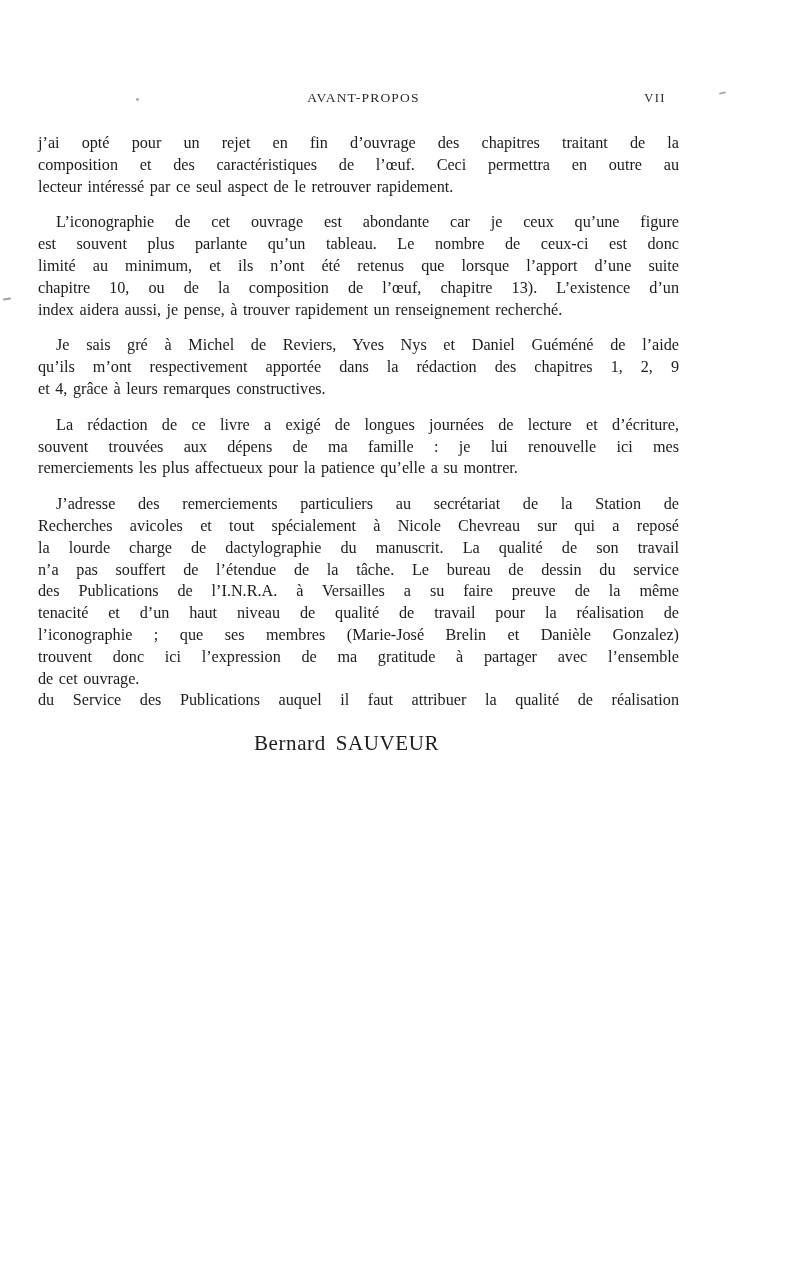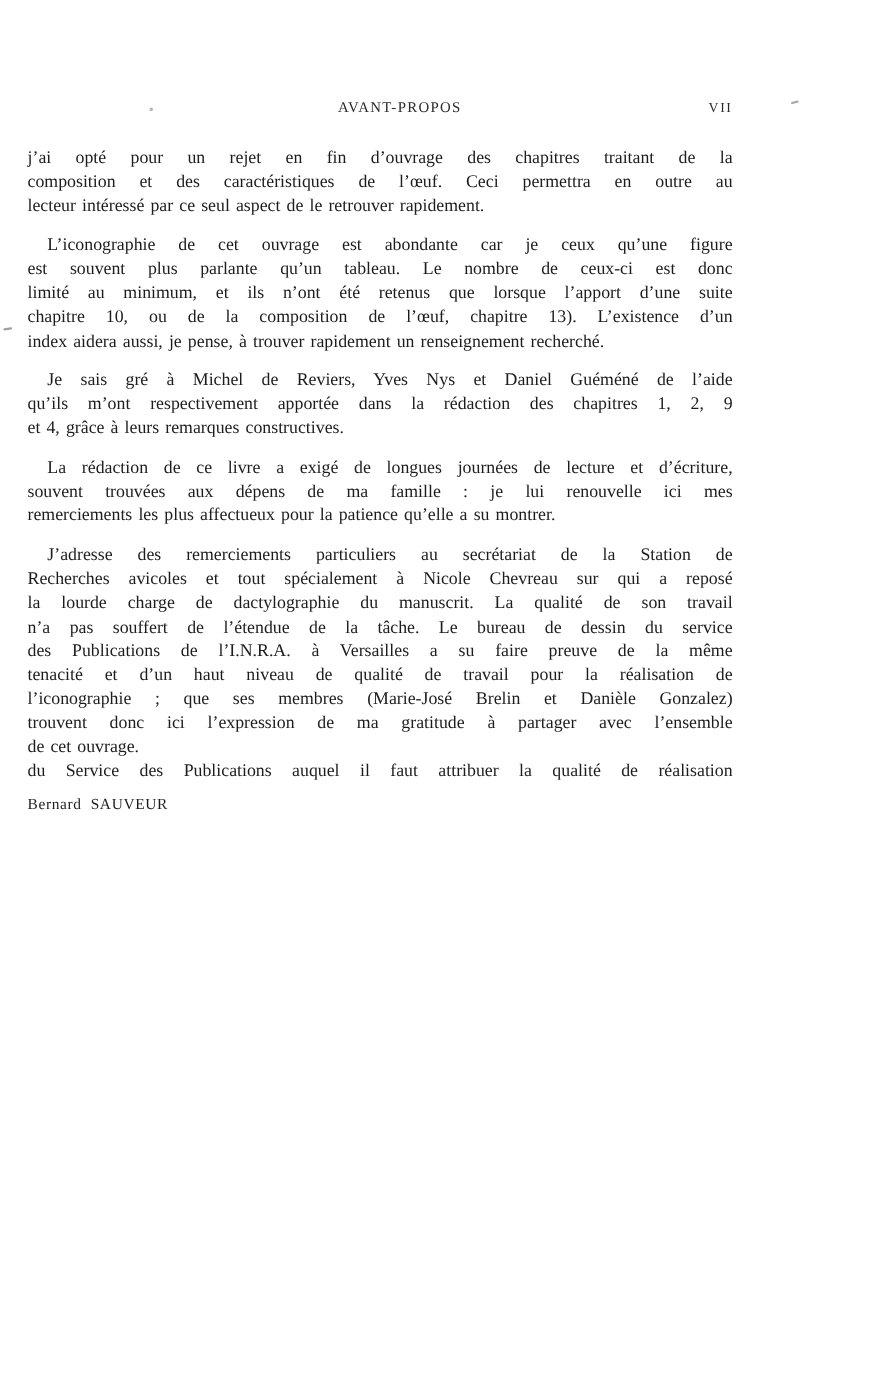--- a/index.html
+++ b/index.html
@@ -42,7 +42,7 @@
   }
   .body-text {
     position: absolute;
-    left: 25px;
+    left: 38px;
     top: 133px;
     width: 641px;
     font-size: 16.2px;

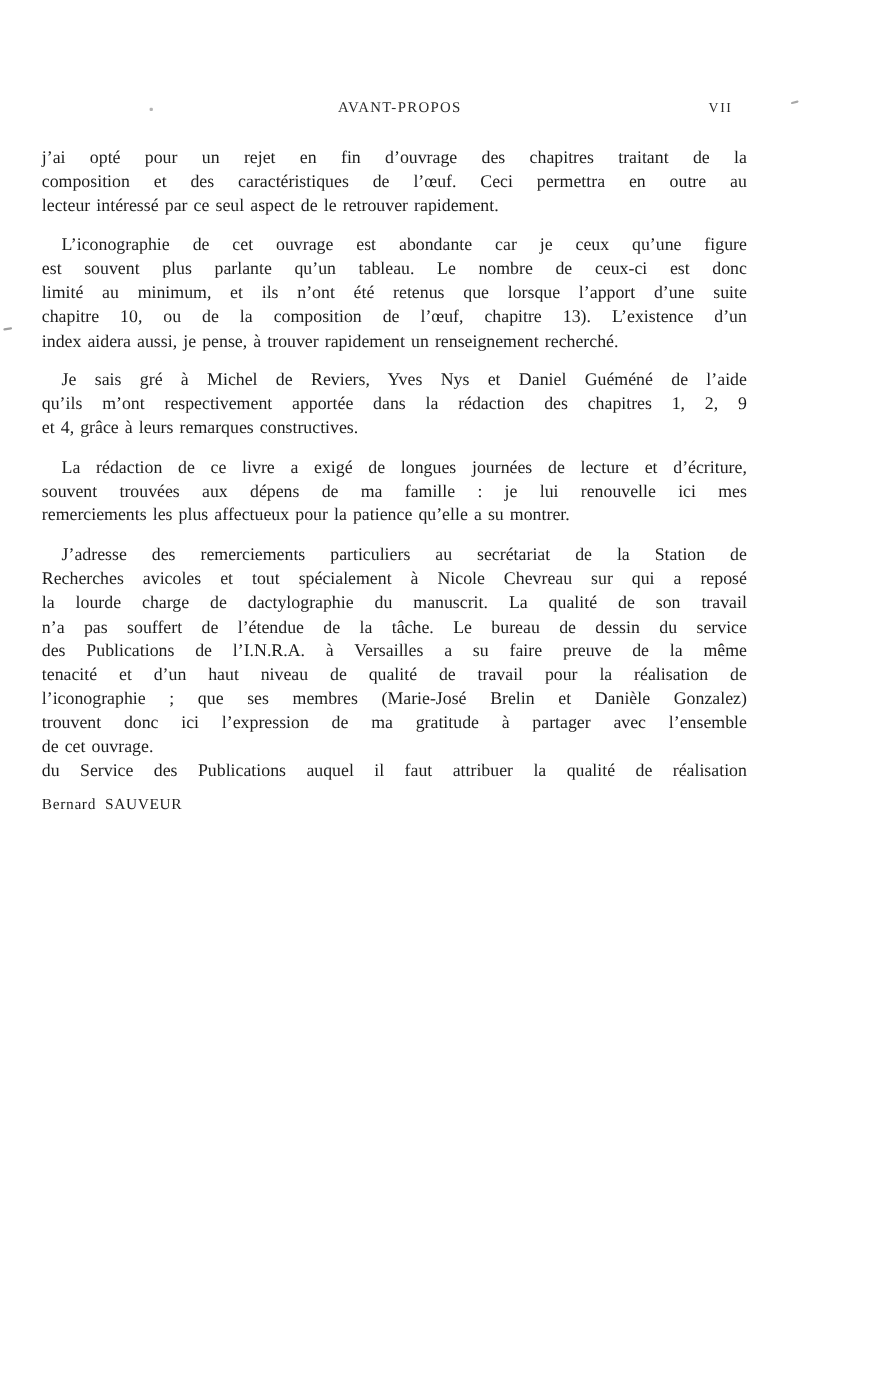--- a/index.html
+++ b/index.html
@@ -63,10 +63,10 @@
     text-indent: 18px;
   }
   .signature {
-    margin-top: 9px;
-    text-align: left;
+    margin-top: 21px;
+    text-align: center;
     padding-right: 24px;
-    font-size: 14px;
+    font-size: 21px;
     letter-spacing: 0.6px;
     word-spacing: 4px;
   }

